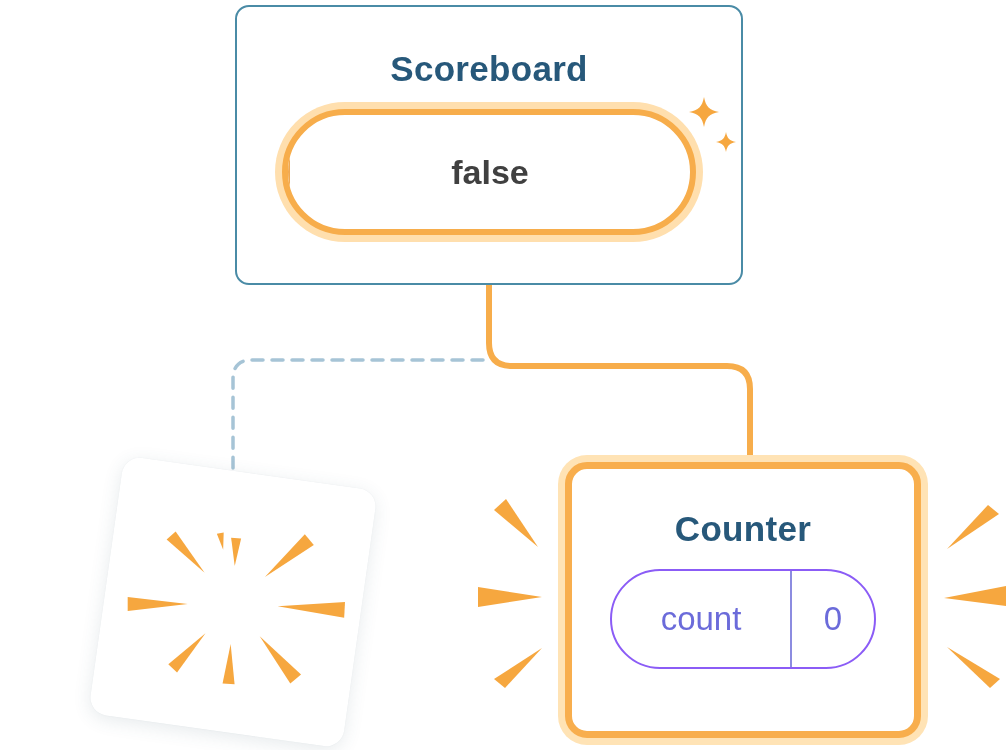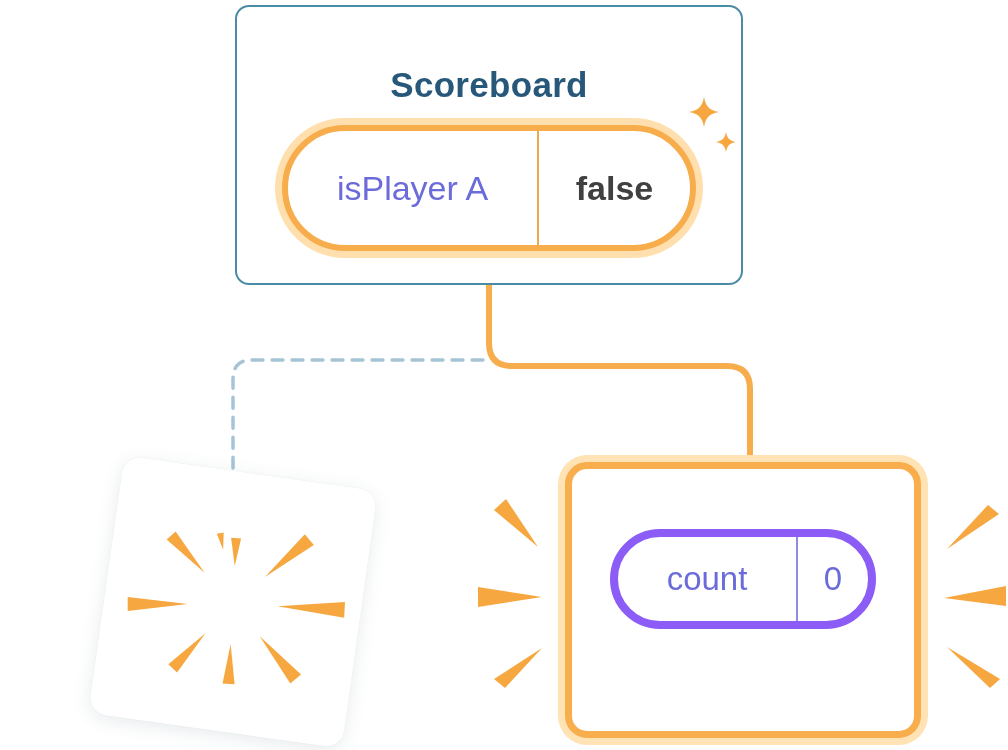--- a/index.html
+++ b/index.html
@@ -20,7 +20,7 @@
     left: 235px; top: 5px; width: 508px; height: 280px;
     border: 2px solid #4A8BA6; border-radius: 14px;
     display: flex; flex-direction: column; align-items: center;
-    padding-top: 58px;
+    padding-top: 42px;
   }
   .card-title {
     font-size: 35px; font-weight: 600; color: #27587A; letter-spacing: 0.3px;

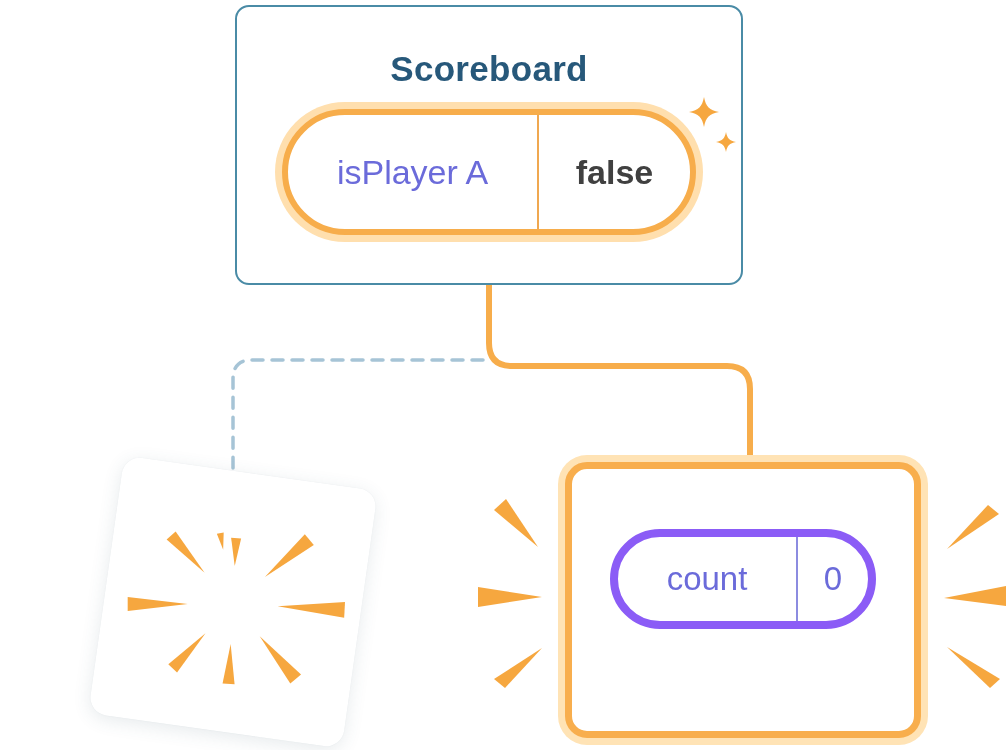--- a/index.html
+++ b/index.html
@@ -107,7 +107,6 @@
   <div class="card" id="scoreboard-card">
     <div class="card-title">Scoreboard</div>
     <div id="scoreboard-pill">
-      <div class="pill-cell key">isPlayer A</div>
       <div class="divider"></div>
       <div class="pill-cell value">false</div>
     </div>

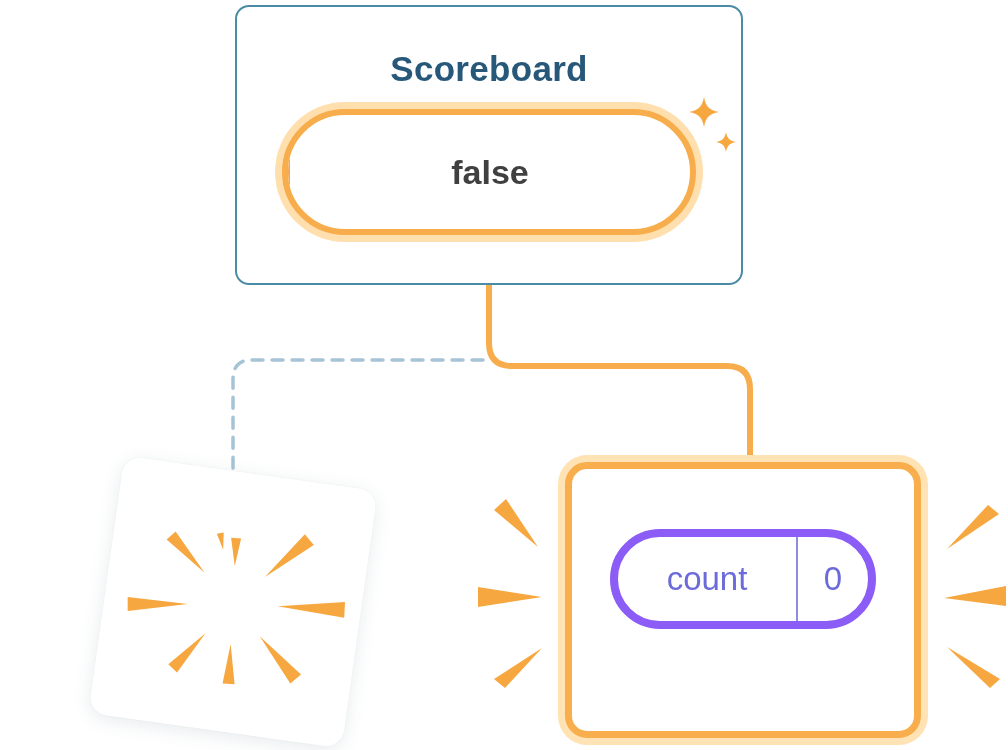--- a/index.html
+++ b/index.html
@@ -120,6 +120,7 @@
   </svg>
 
   <div class="card" id="counter-card">
+    <div class="card-title">Counter</div>
     <div id="counter-pill">
       <div class="pill-cell key">count</div>
       <div class="divider"></div>

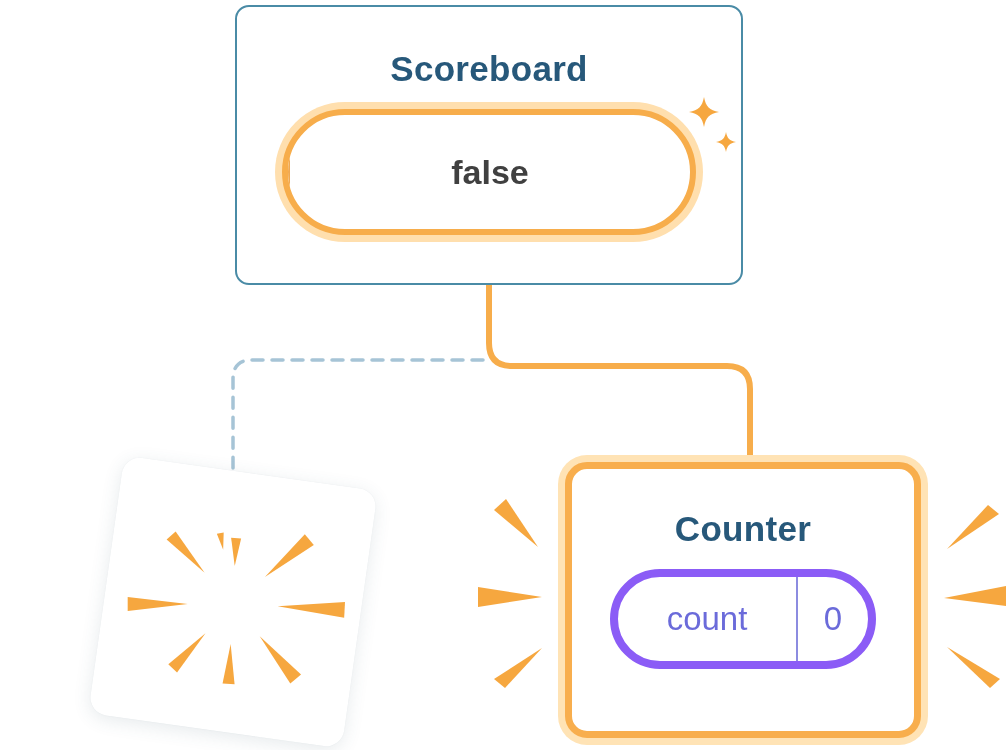--- a/index.html
+++ b/index.html
@@ -51,7 +51,7 @@
   #counter-pill {
     margin-top: 20px;
     width: 266px; height: 100px; box-sizing: border-box;
-    border: 8px solid #8b5cf6; border-radius: 60px;
+    border: 2px solid #8b5cf6; border-radius: 60px;
     background: #ffffff;
     display: flex; align-items: stretch; overflow: hidden;
   }

